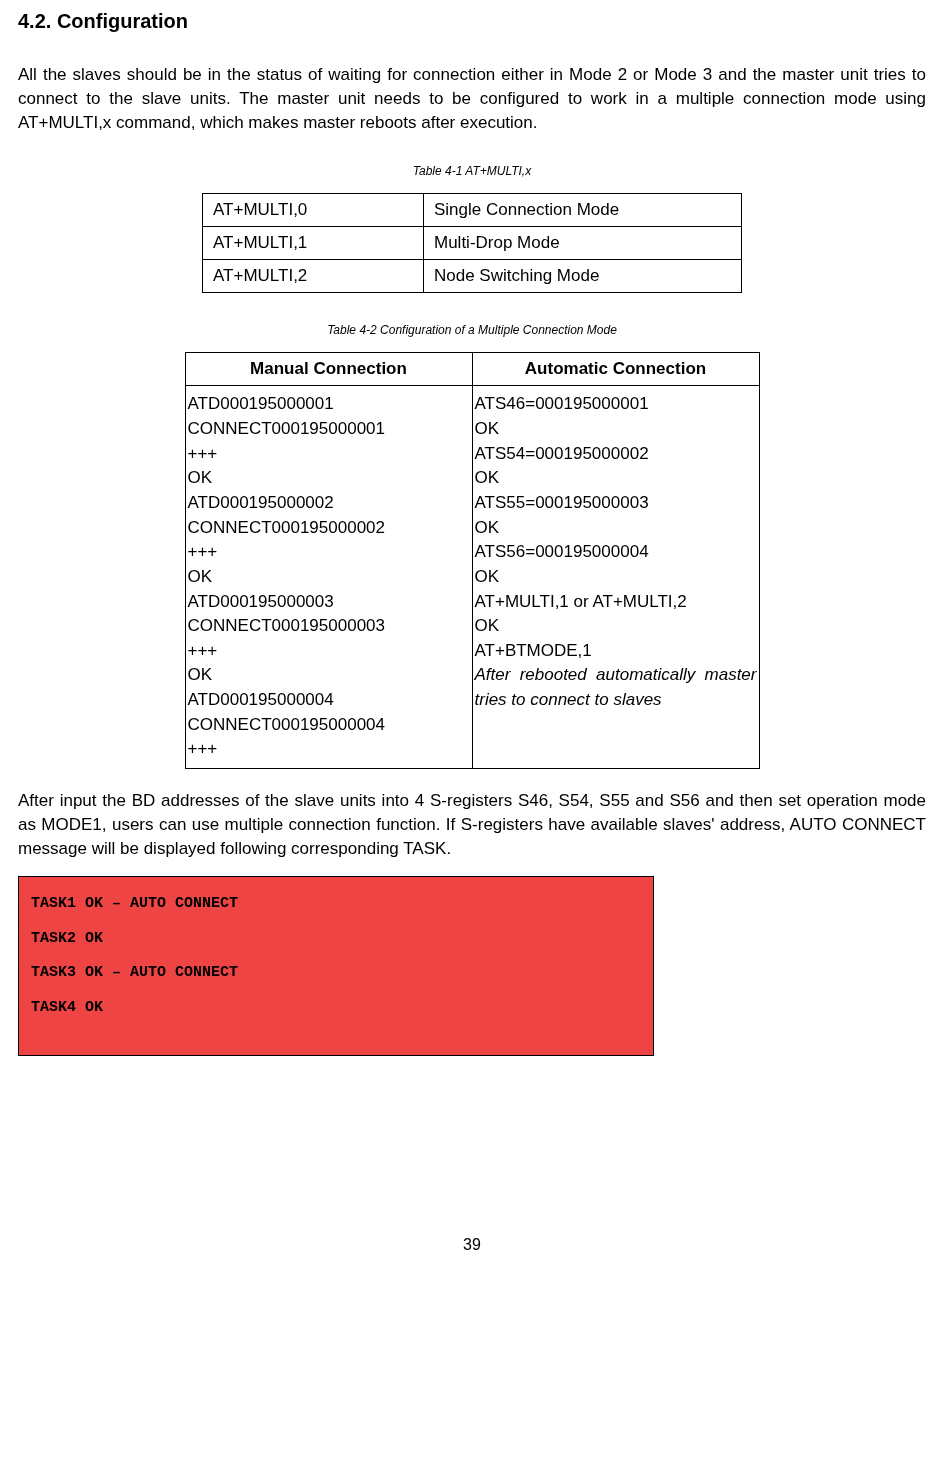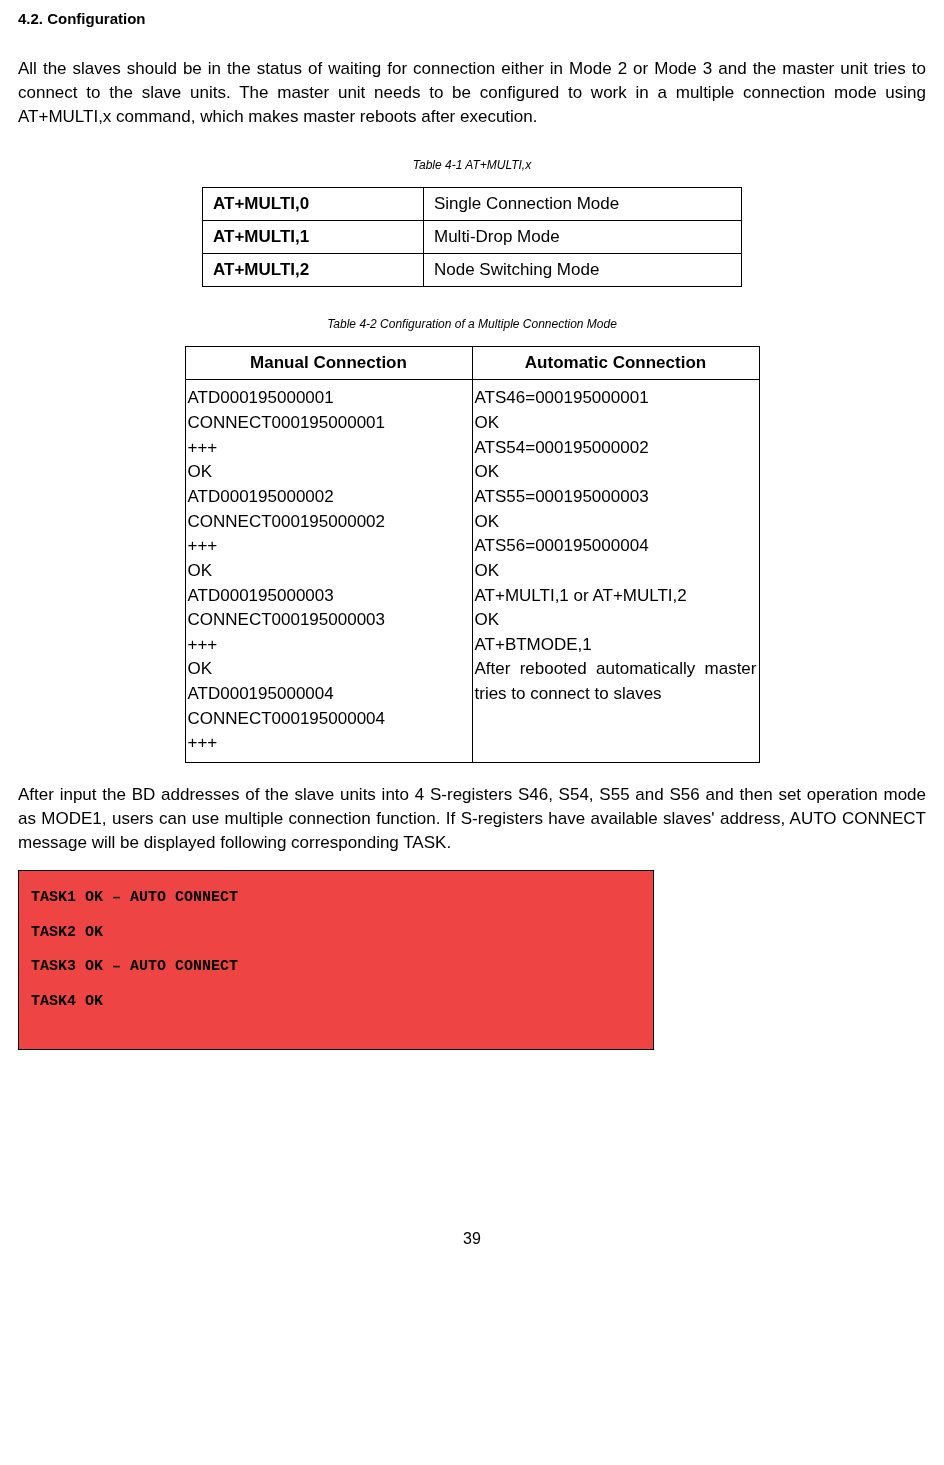--- a/index.html
+++ b/index.html
@@ -12,7 +12,7 @@
       width: 908px;
     }
     h2 {
-      font-size: 15px;
+      font-size: 20px;
       font-weight: bold;
       margin: 0 0 30px 0;
     }

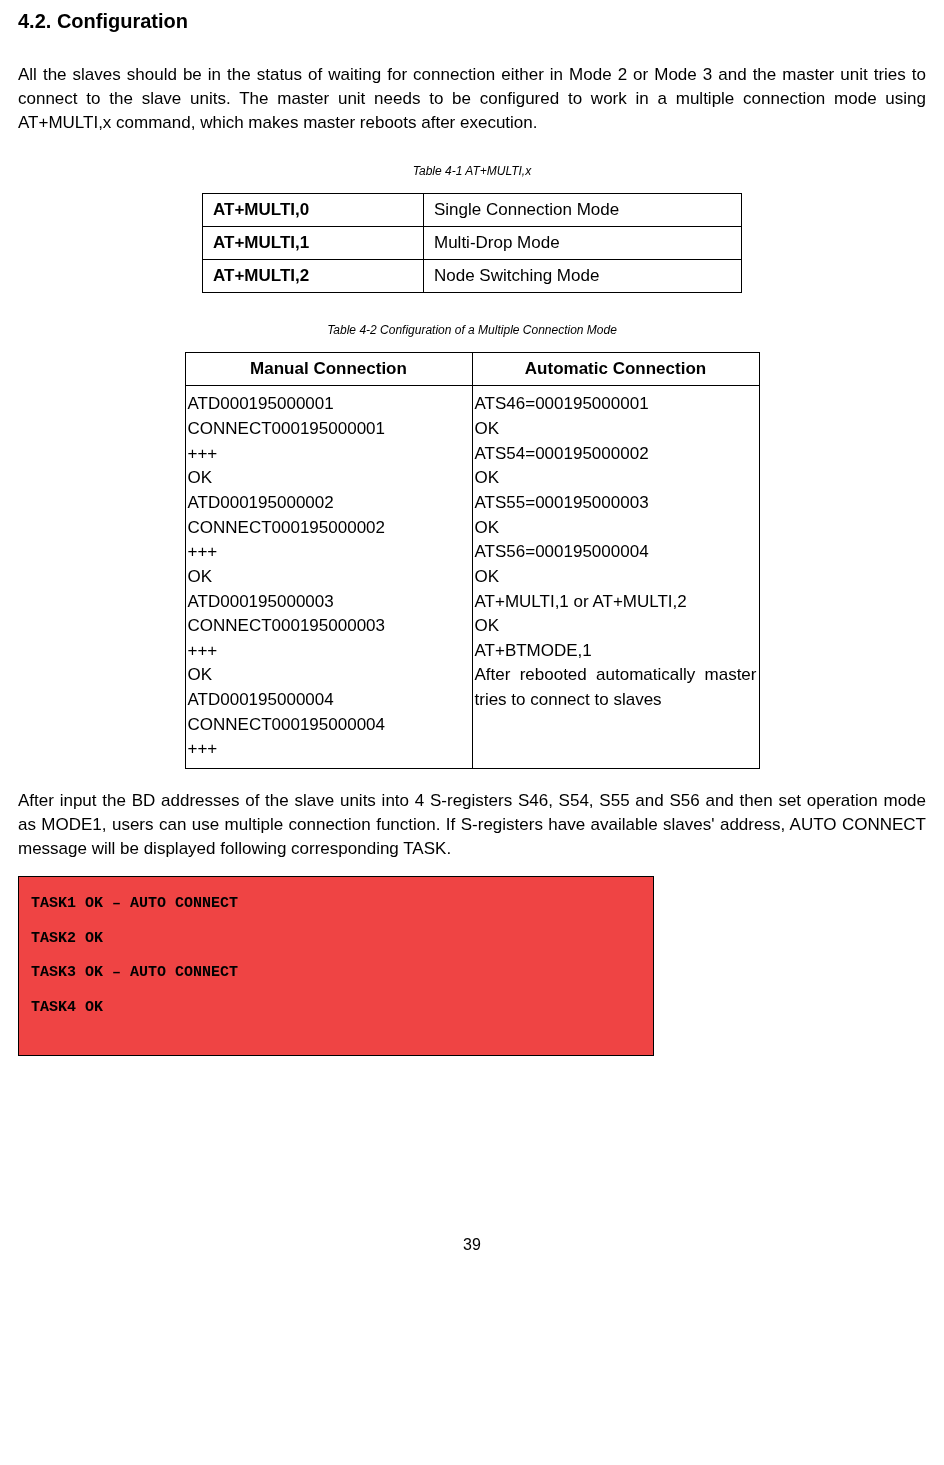--- a/index.html
+++ b/index.html
@@ -40,7 +40,7 @@
       font-size: 17px;
     }
     table.t1 td:first-child {
-      font-weight: bold;
+      font-weight: normal;
       width: 200px;
     }
     table.t2 {

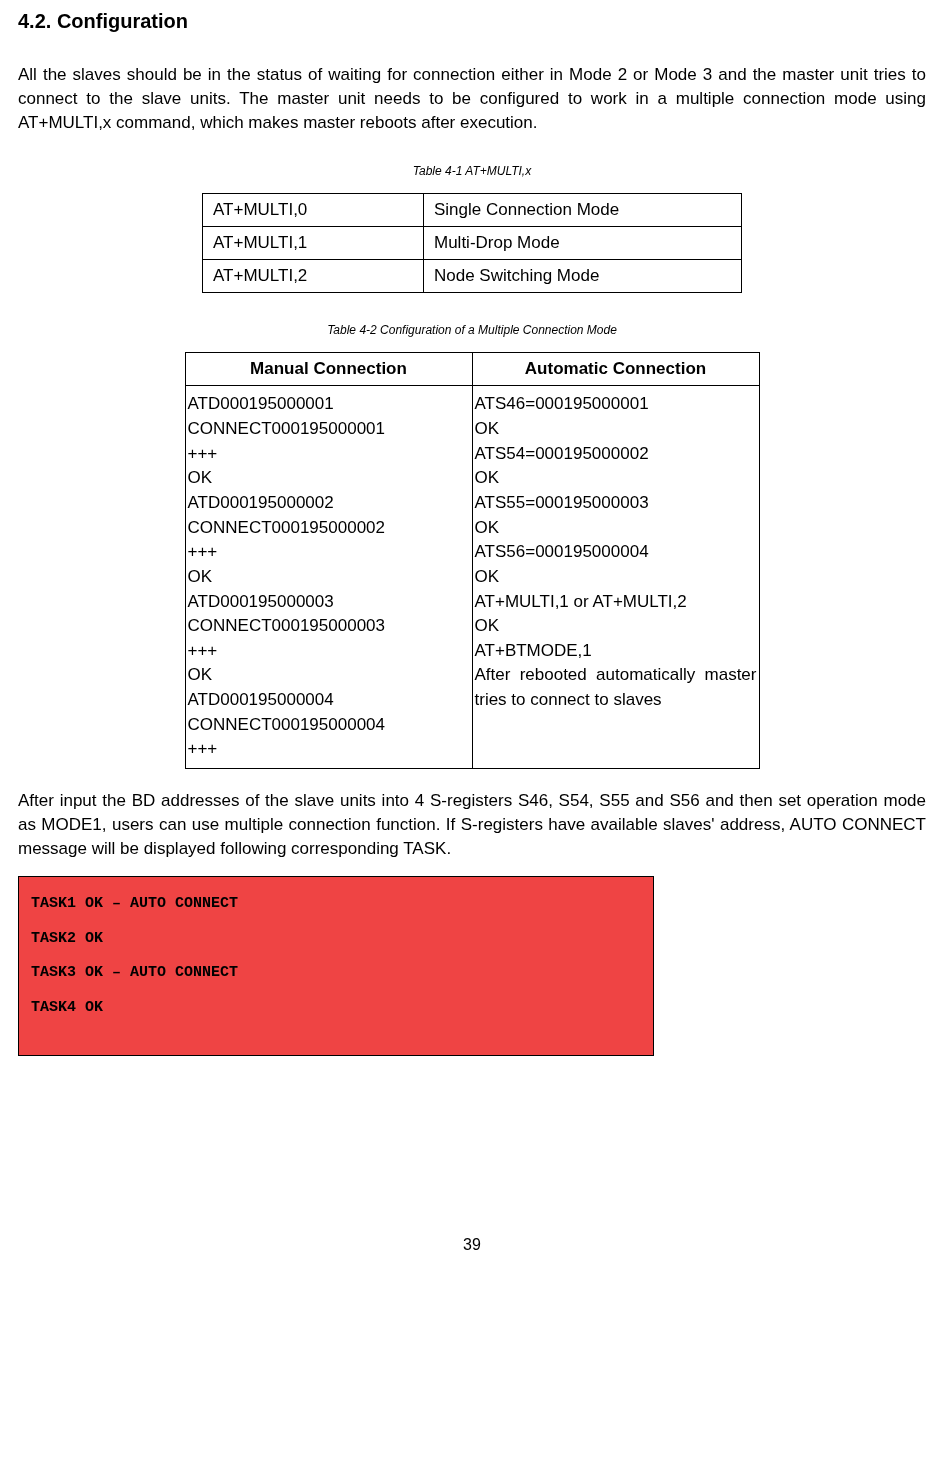--- a/index.html
+++ b/index.html
@@ -63,6 +63,7 @@
     }
     .auto-last {
       text-align: justify;
+      font-style: italic;
     }
     .codebox {
       background: #ef4444;

